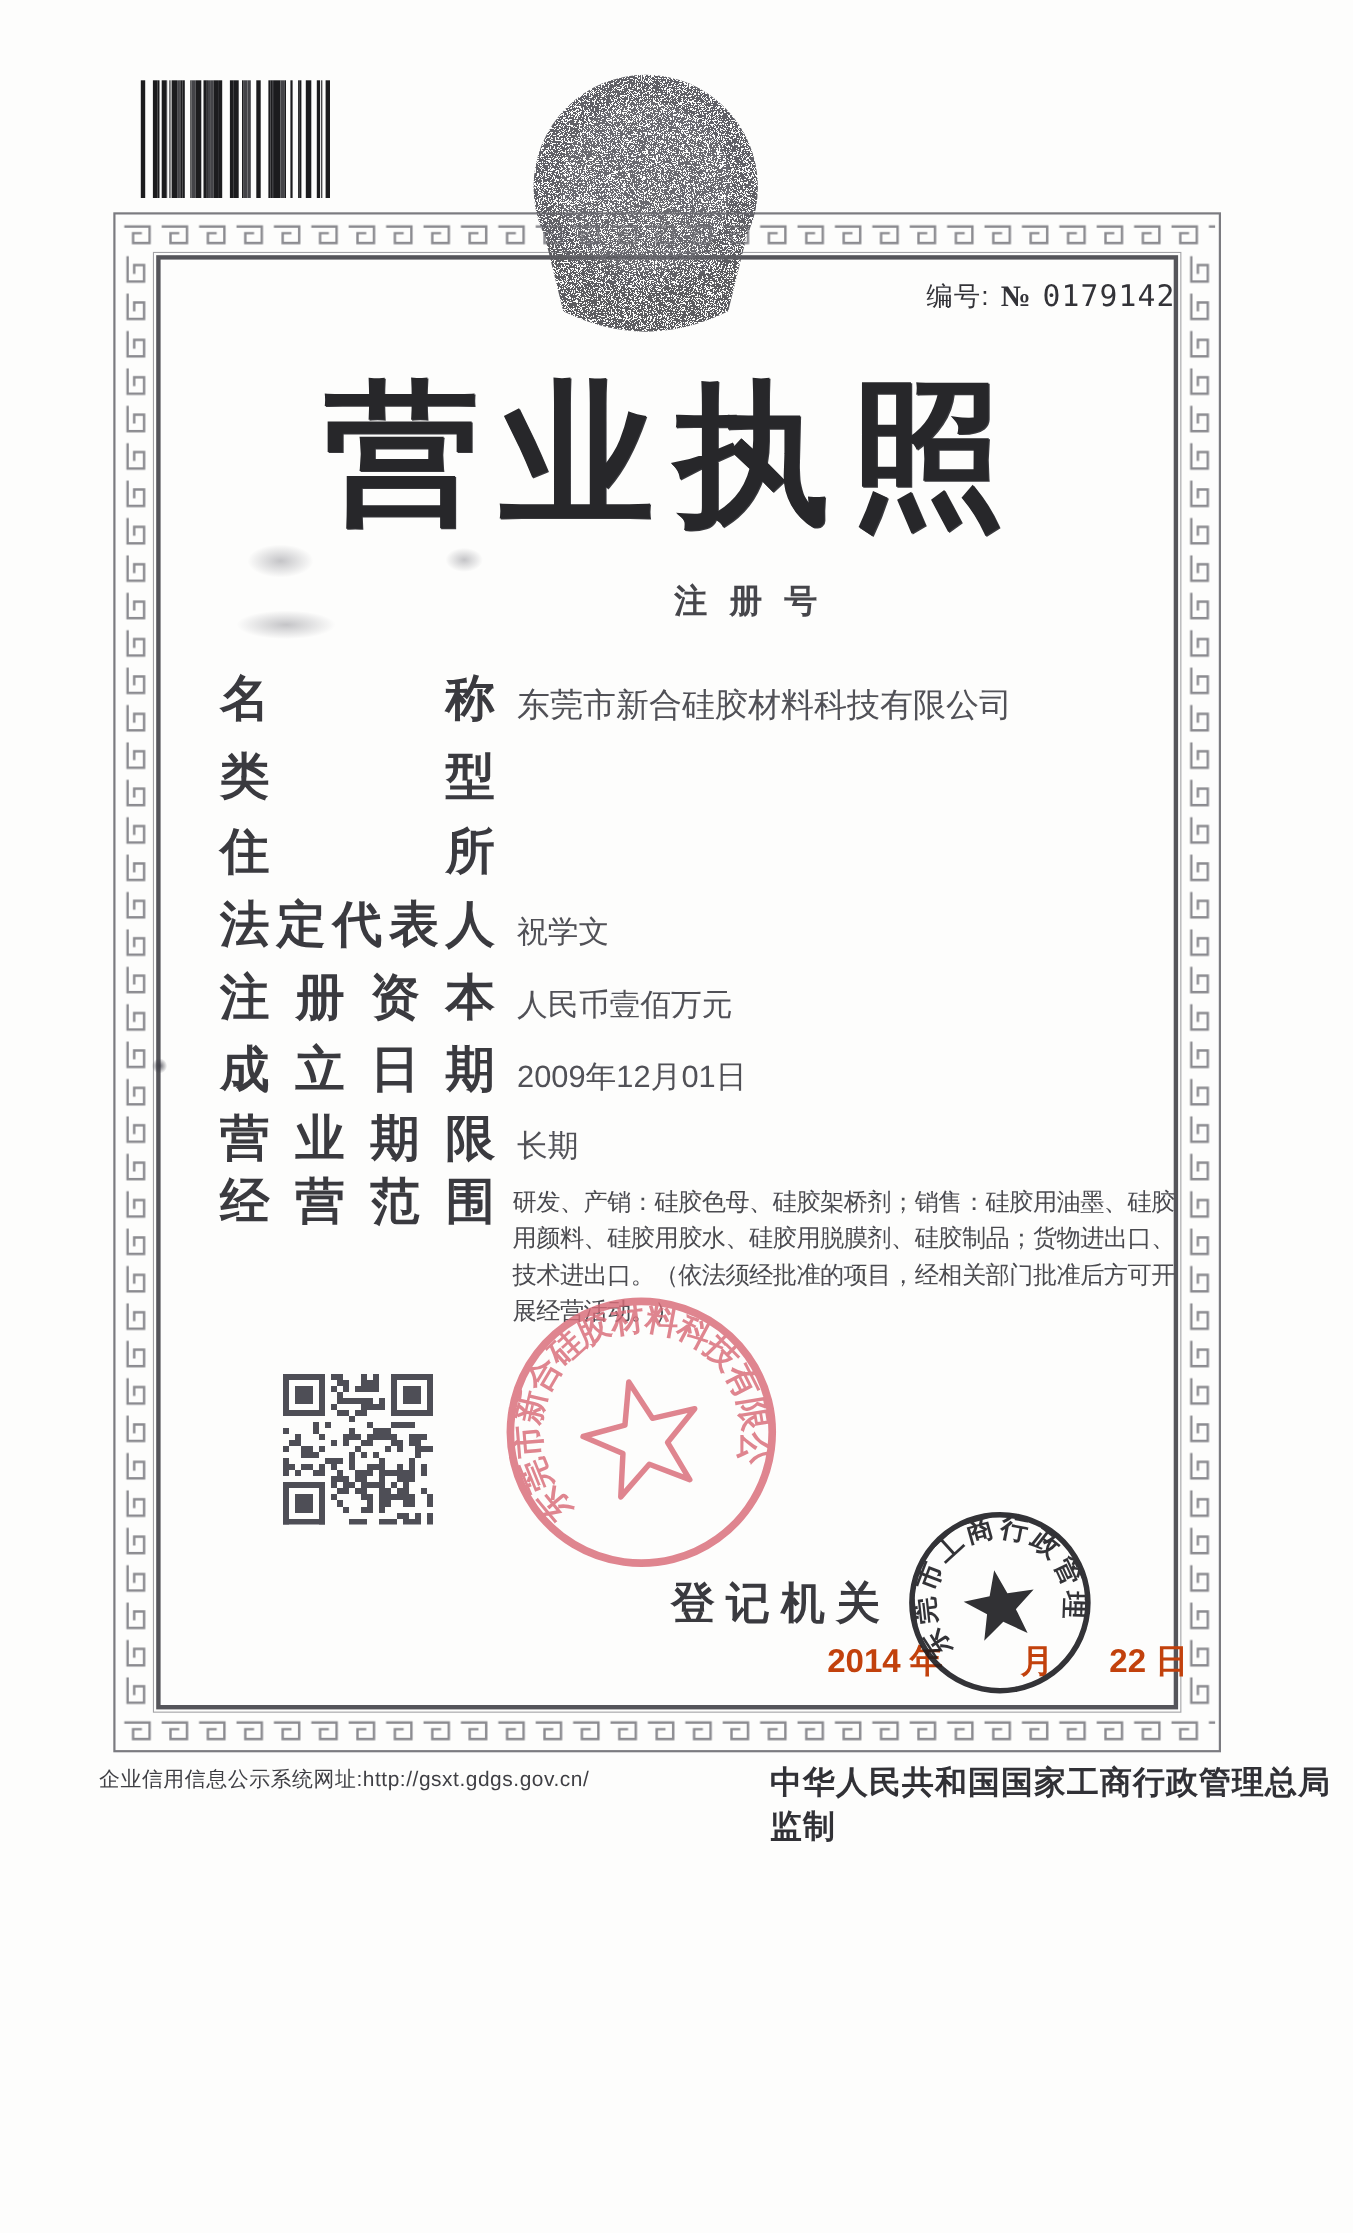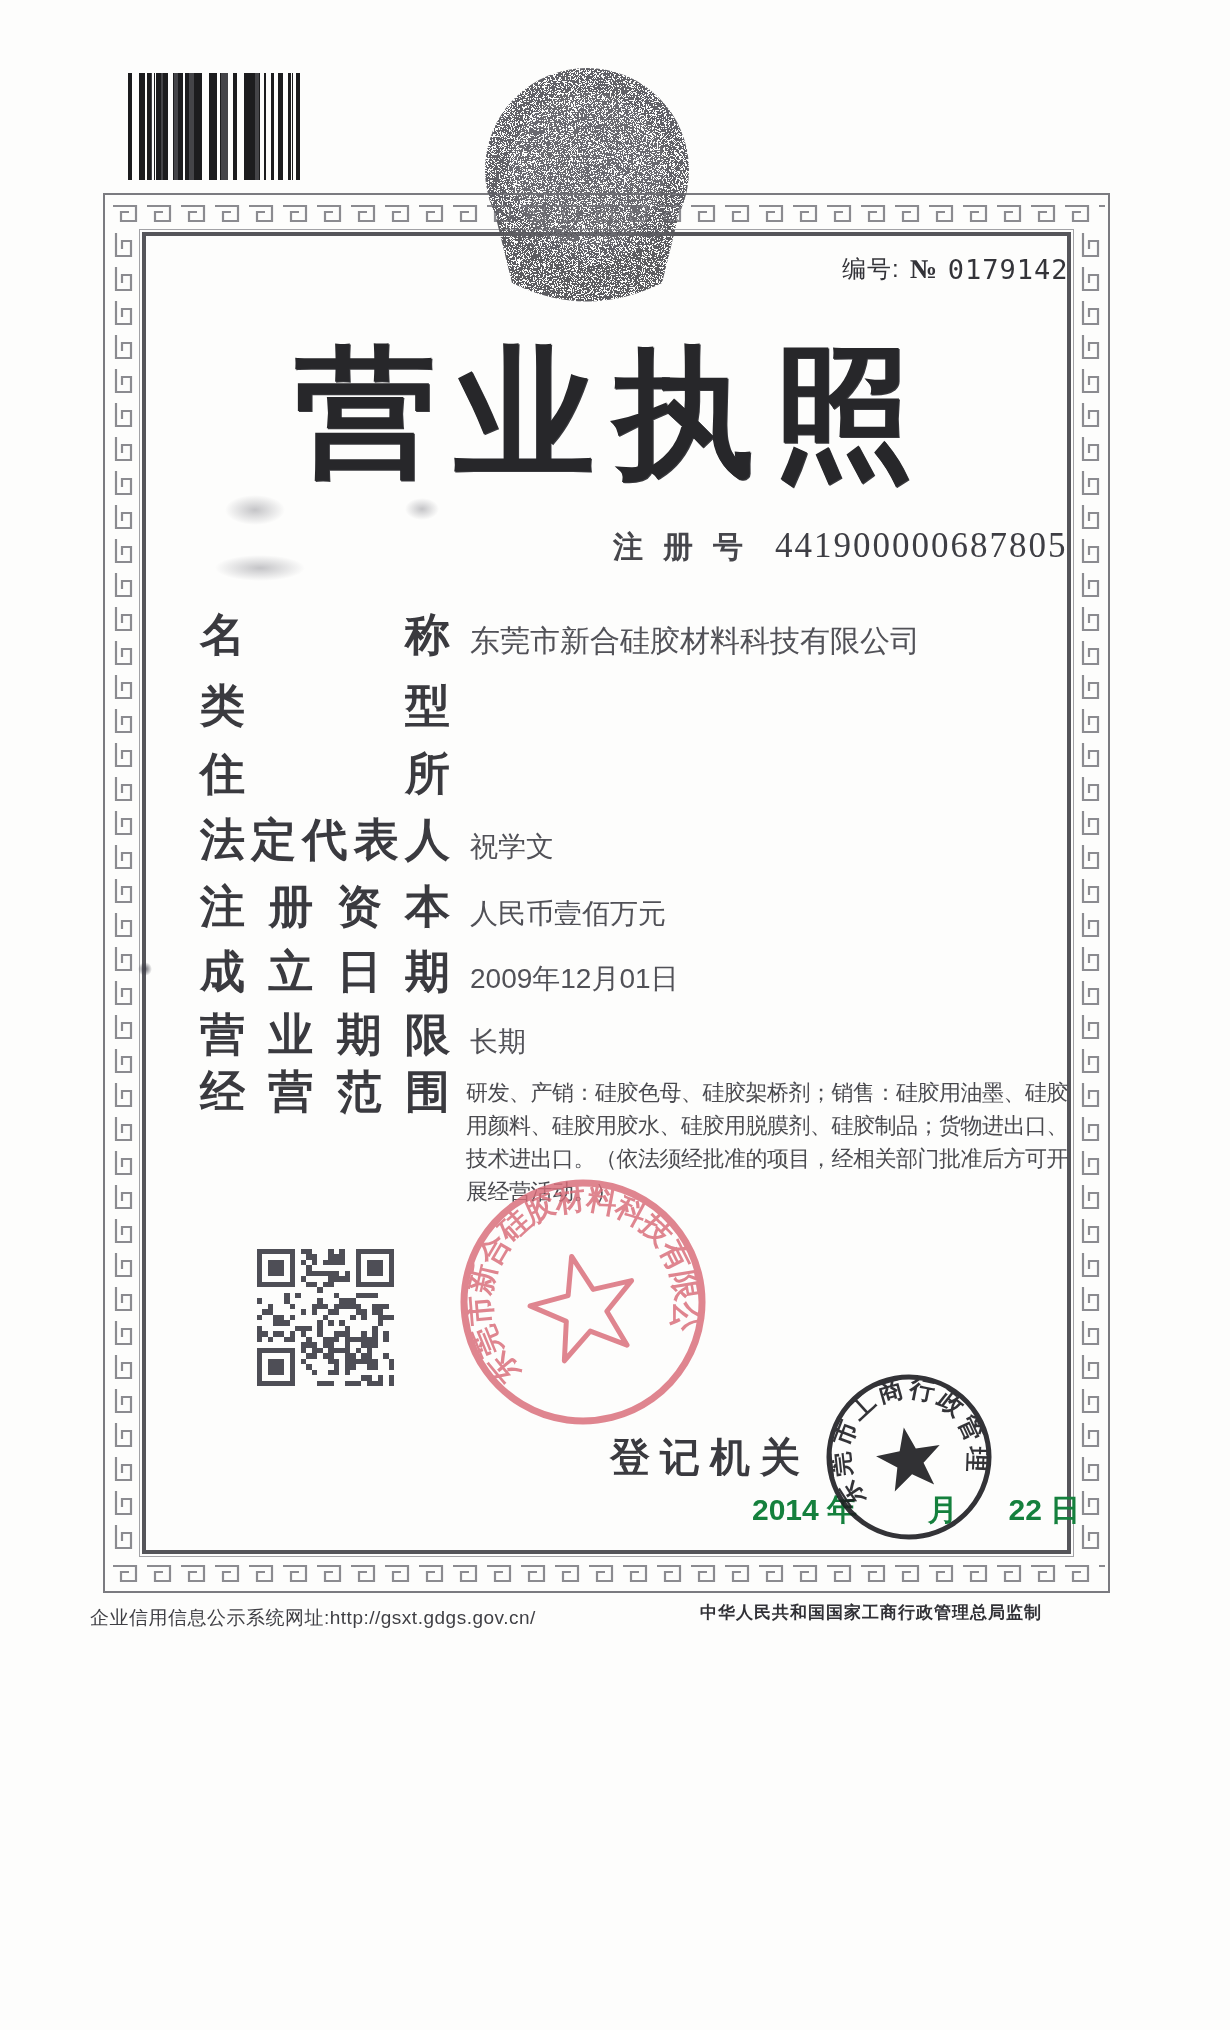--- a/index.html
+++ b/index.html
@@ -217,7 +217,6 @@
         <span>册</span>
         <span>号</span>
       </span>
-    <span class="val">441900000687805</span>
   </div>
 
   <div class="row" style="top:611px">

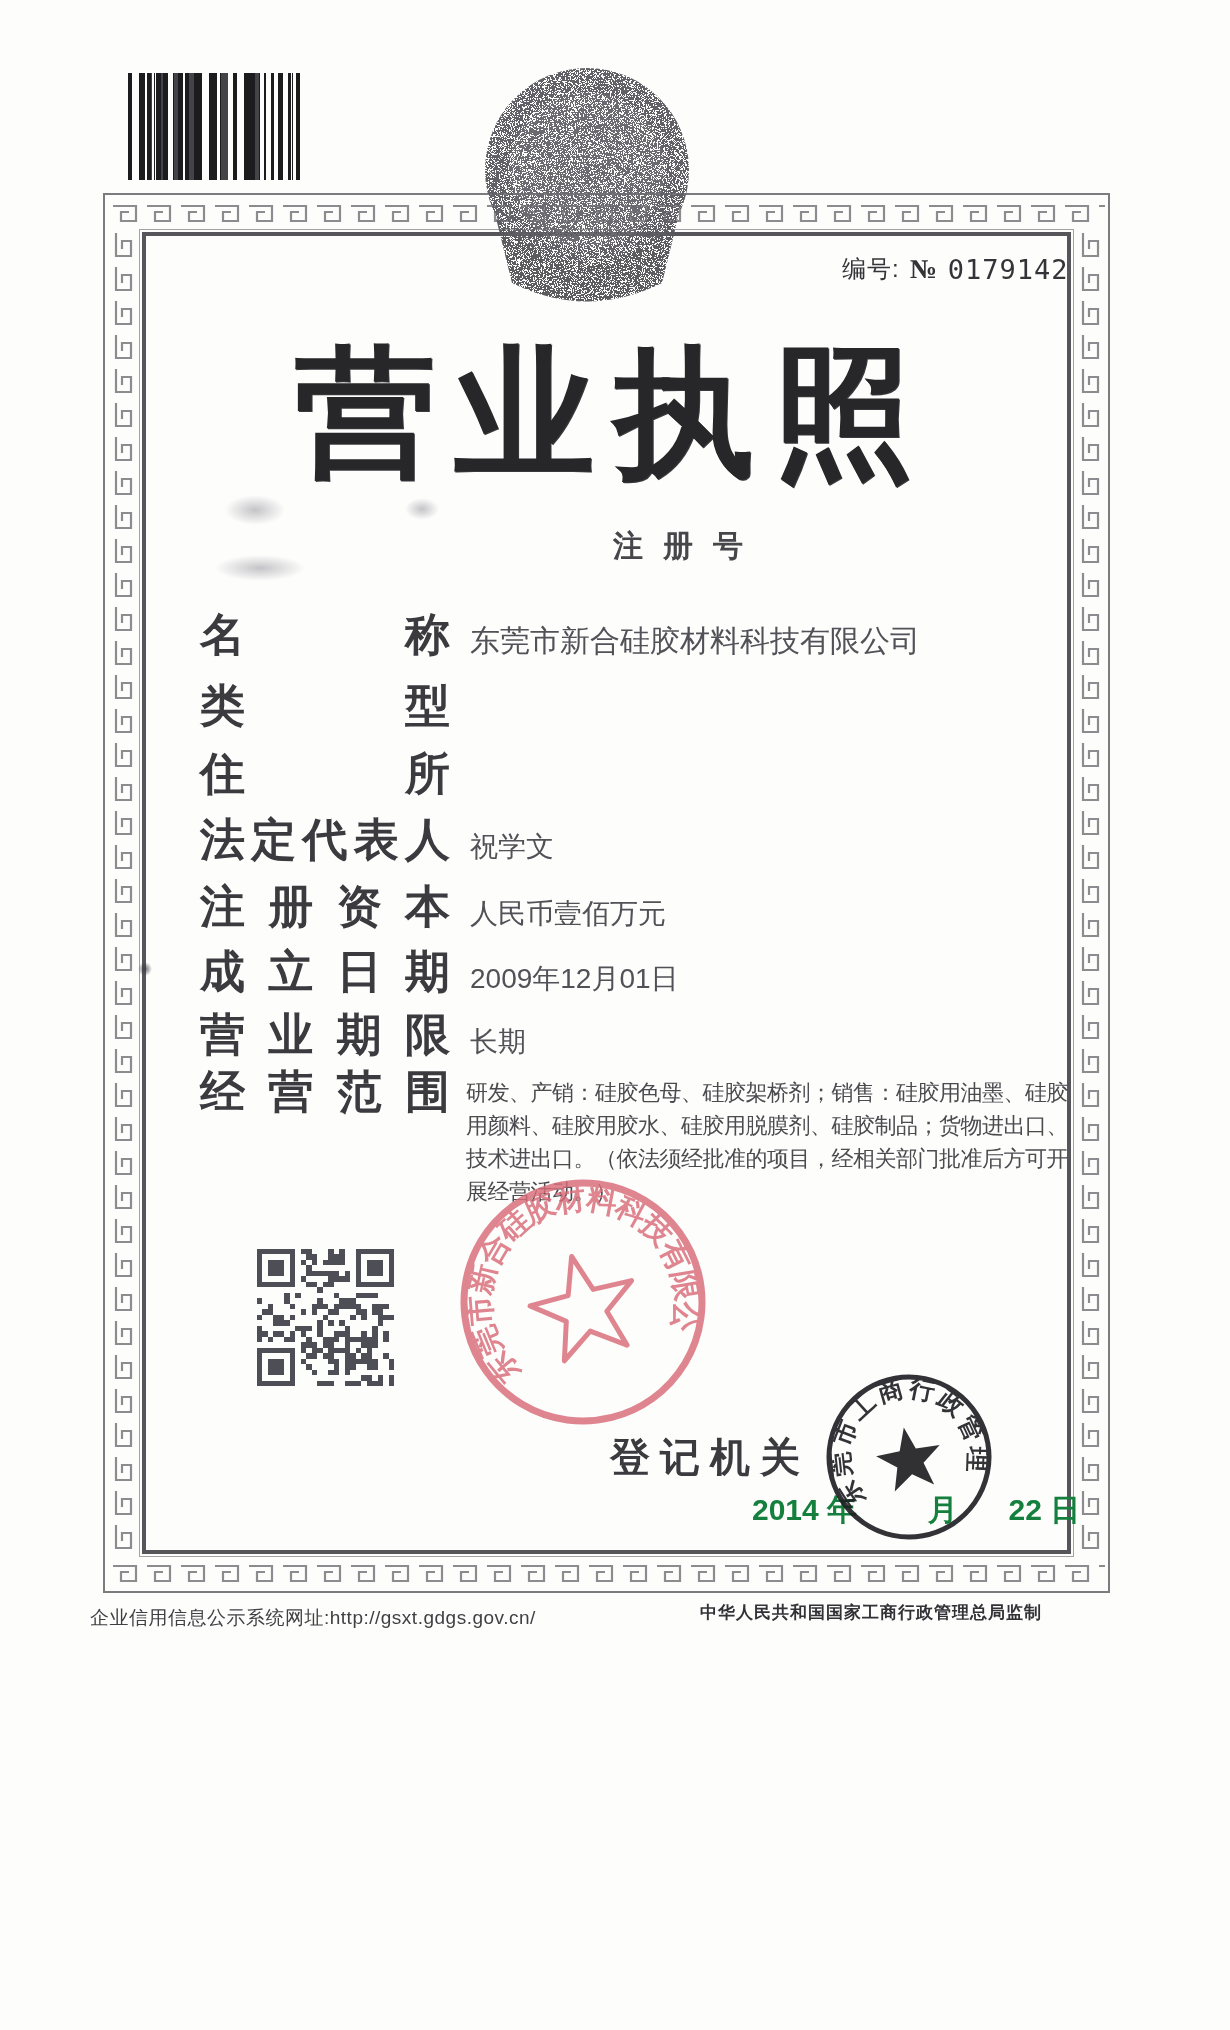--- a/index.html
+++ b/index.html
@@ -47,7 +47,7 @@
 
   #registry-label{left:610px;top:1430px;width:190px;z-index:2;
                   font-size:40px;font-weight:600;color:#3a3a3f;}
-  #date-line{left:752px;top:1490px;z-index:3;font-size:30px;color:#15803d;font-weight:600;}
+  #date-line{left:752px;top:1490px;z-index:3;font-size:30px;color:#c2410c;font-weight:600;}
   #date-line span{display:inline-block;}
   #date-gap1{width:54px;} #date-gap2{width:34px;}
 

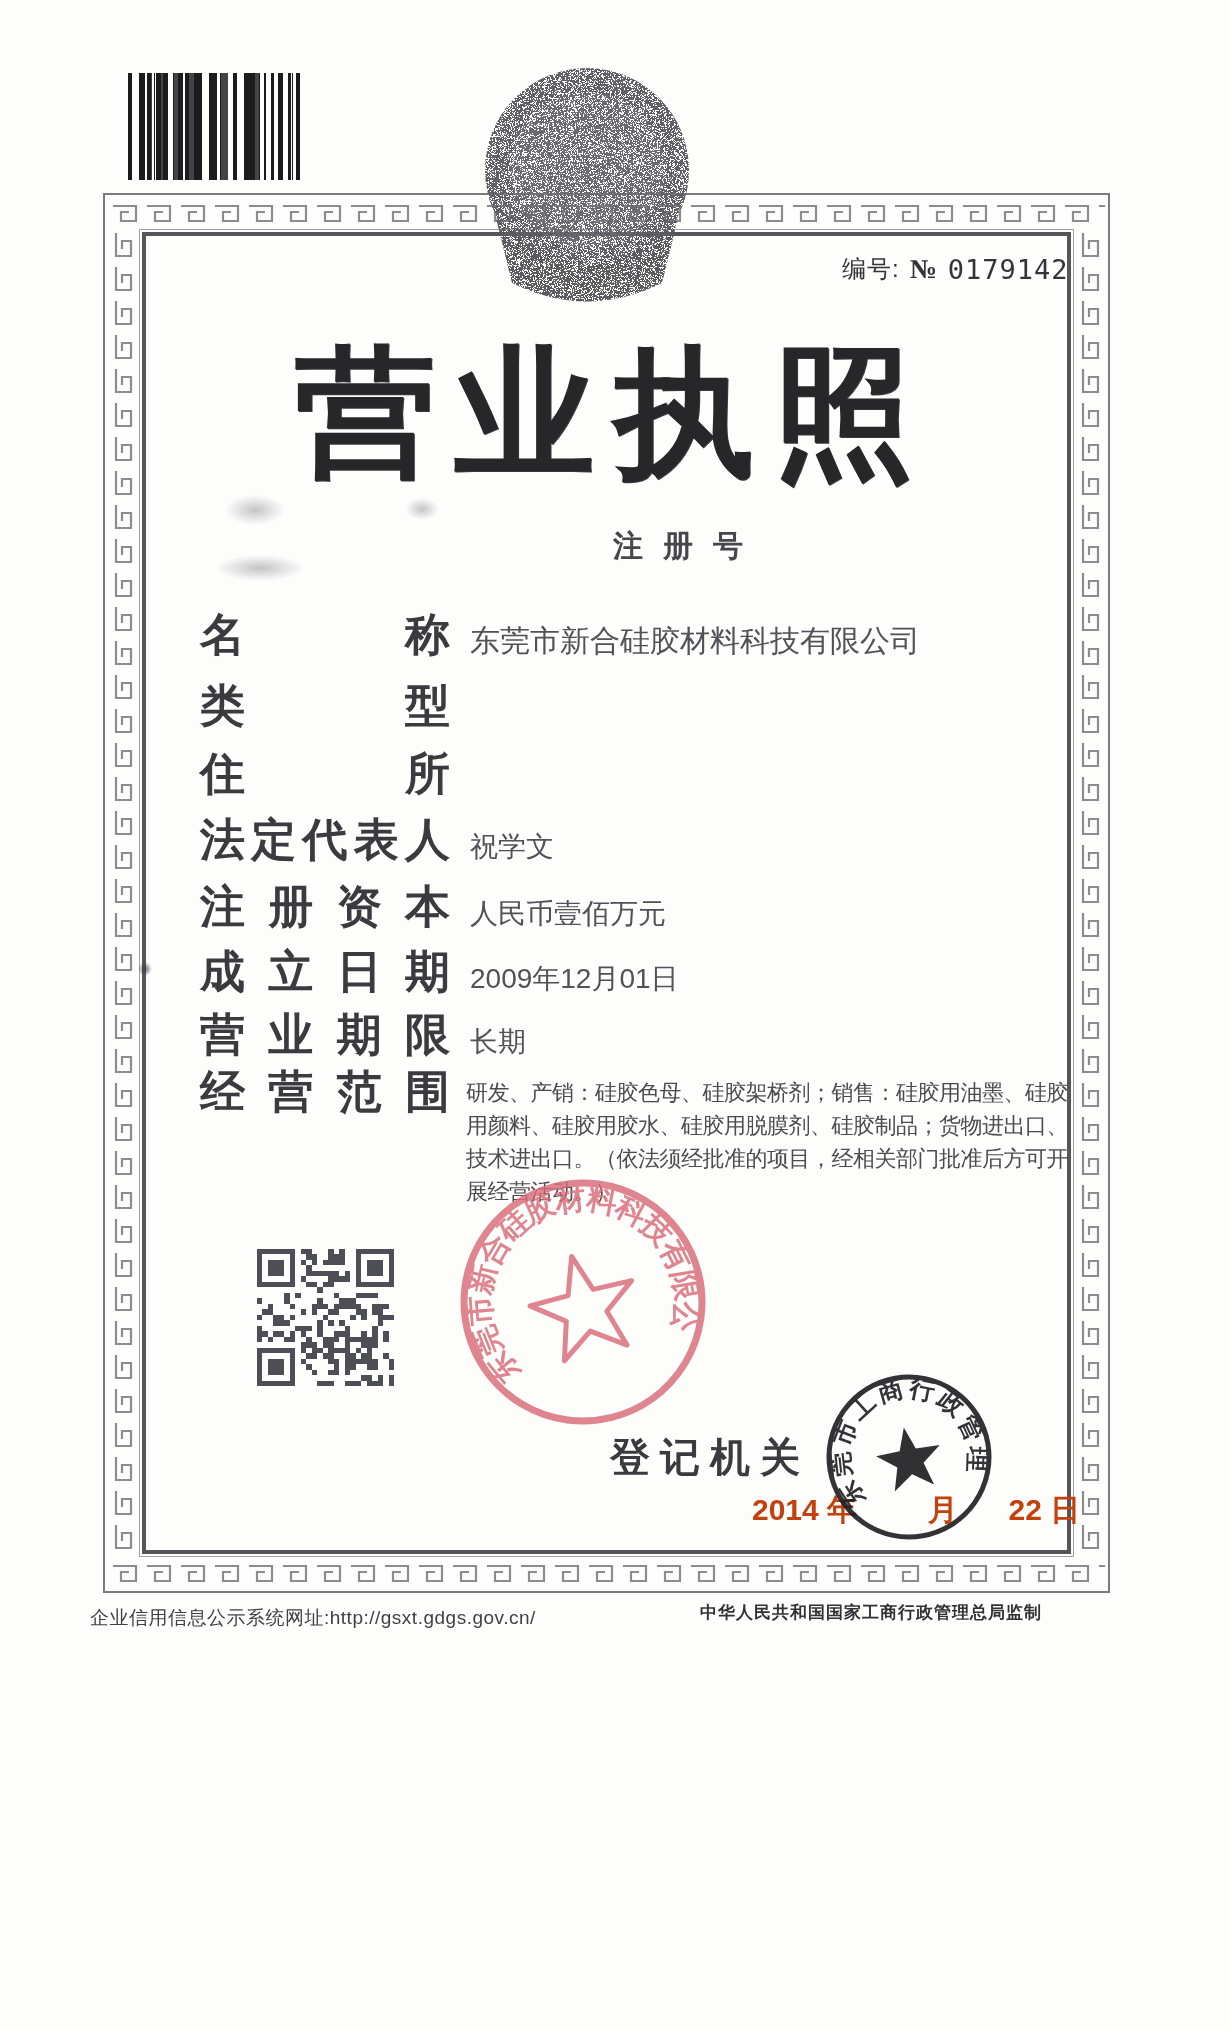--- a/index.html
+++ b/index.html
@@ -52,7 +52,7 @@
   #date-gap1{width:54px;} #date-gap2{width:34px;}
 
   #footer-left{left:90px;top:1605px;font-size:19px;color:#3f3f44;z-index:2;letter-spacing:0.5px;}
-  #footer-right{left:700px;top:1601px;font-size:17px;font-weight:600;color:#313136;z-index:2;letter-spacing:1px;}
+  #footer-right{left:700px;top:1601px;font-size:29px;font-weight:600;color:#313136;z-index:2;letter-spacing:1px;}
 
   
   #company-seal{left:451px;top:1170px;width:264px;height:264px;z-index:4;opacity:0.82;}

